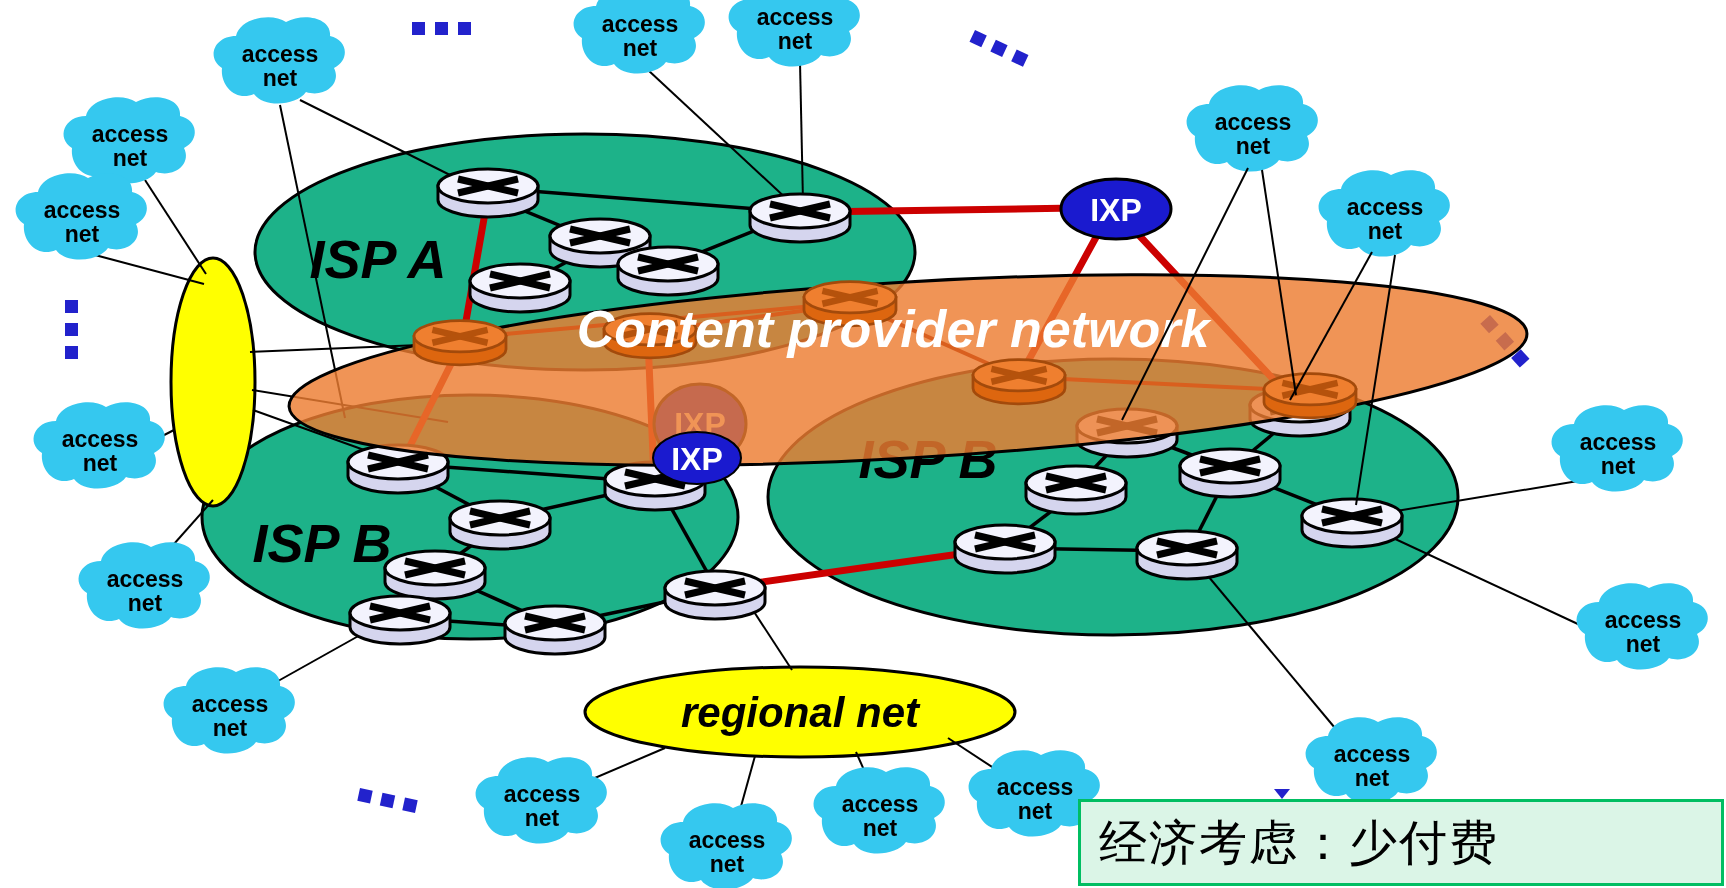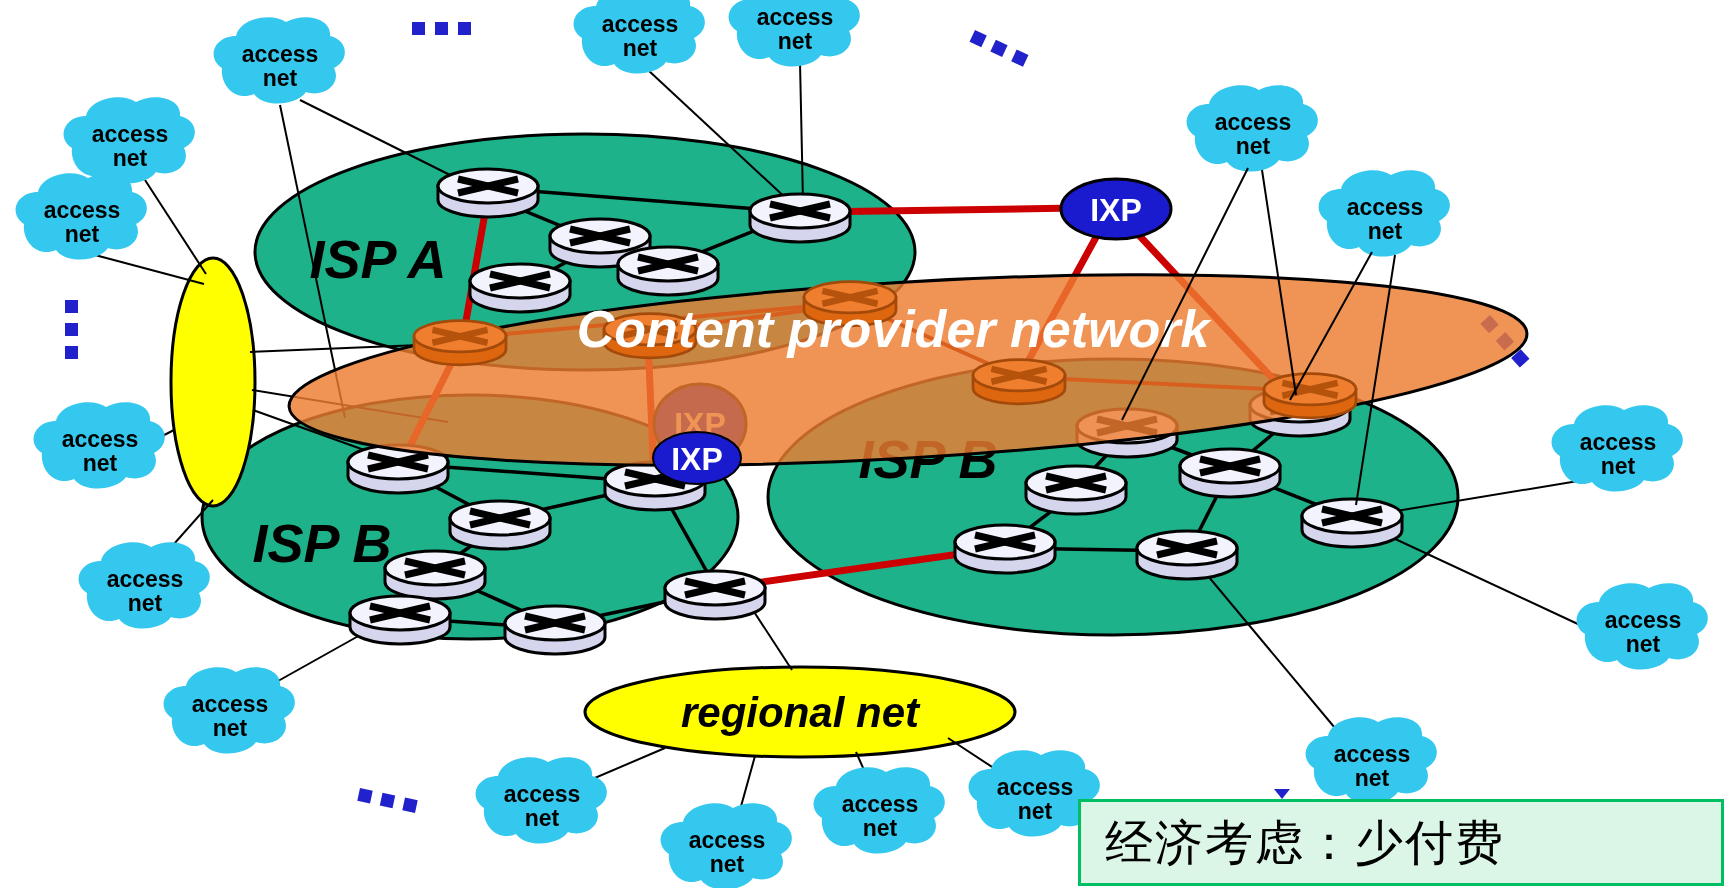--- a/index.html
+++ b/index.html
@@ -17,7 +17,7 @@
       background:#DBF5E7;border:3px solid #00BE62;box-sizing:border-box;
       display:flex;align-items:center;padding-left:18px;}
   .caption-box span{font-family:"Liberation Serif","DejaVu Serif",serif;
-      font-size:48px;color:#000;letter-spacing:2px;white-space:nowrap;margin-left:6px;}
+      font-size:48px;color:#000;letter-spacing:2px;white-space:nowrap;}
 </style>
 </head>
 <body>

